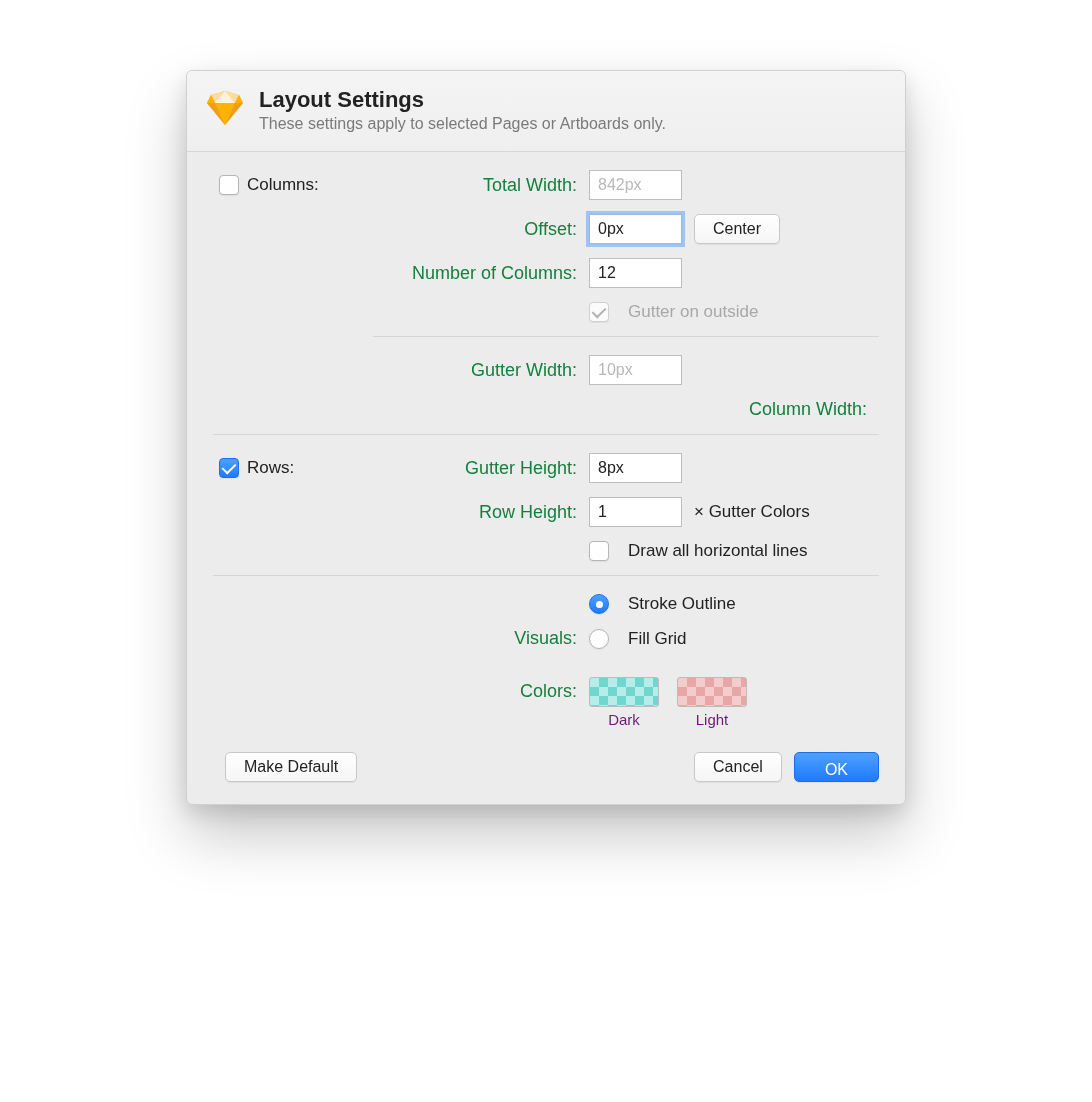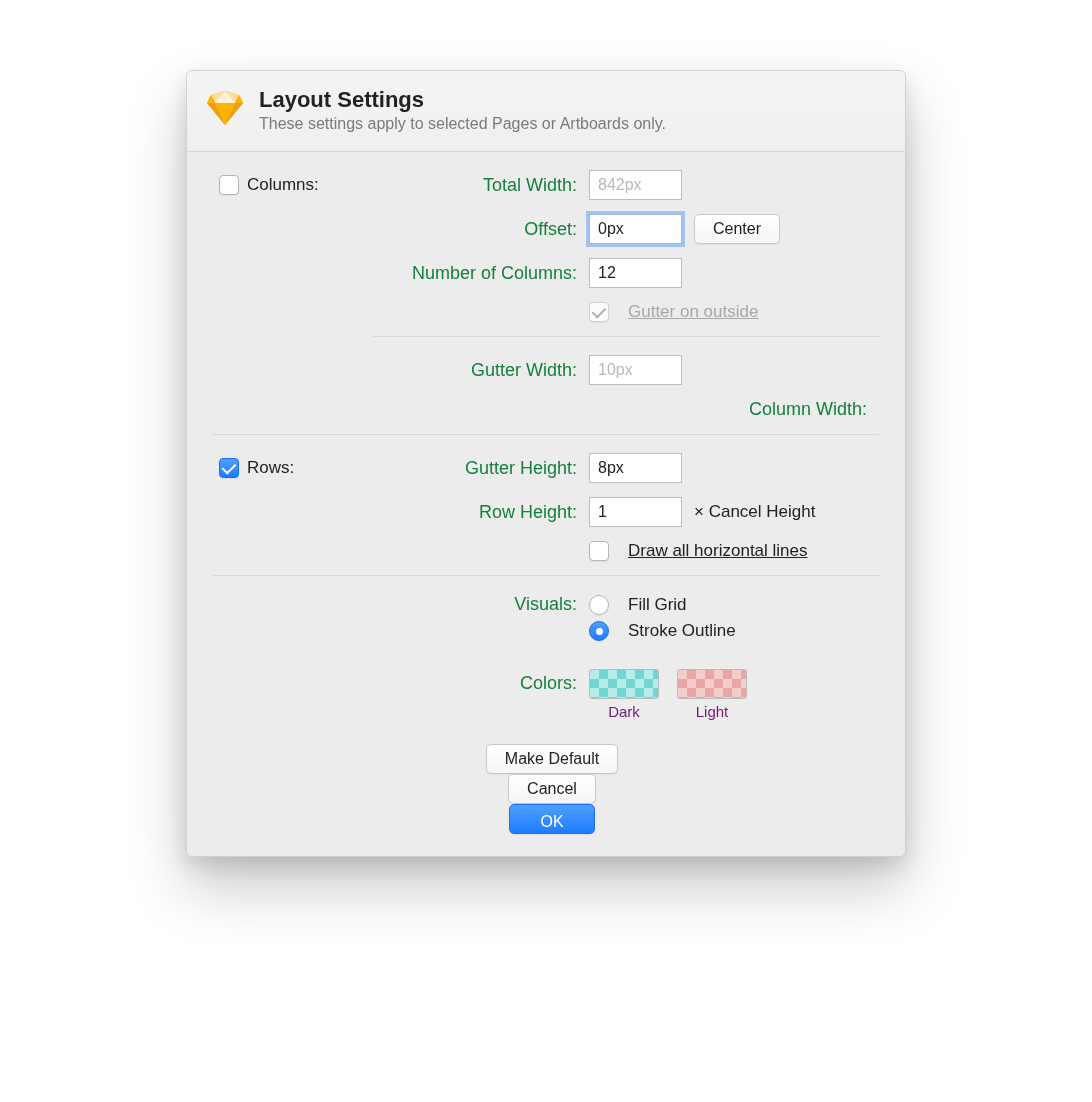--- a/index.html
+++ b/index.html
@@ -147,7 +147,6 @@
     font-size: 17px;
     color: #222;
     margin-left: 7px;
-    text-decoration: underline;
   }
   .check-label.disabled { color: #a8a8a8; }
   .suffix {

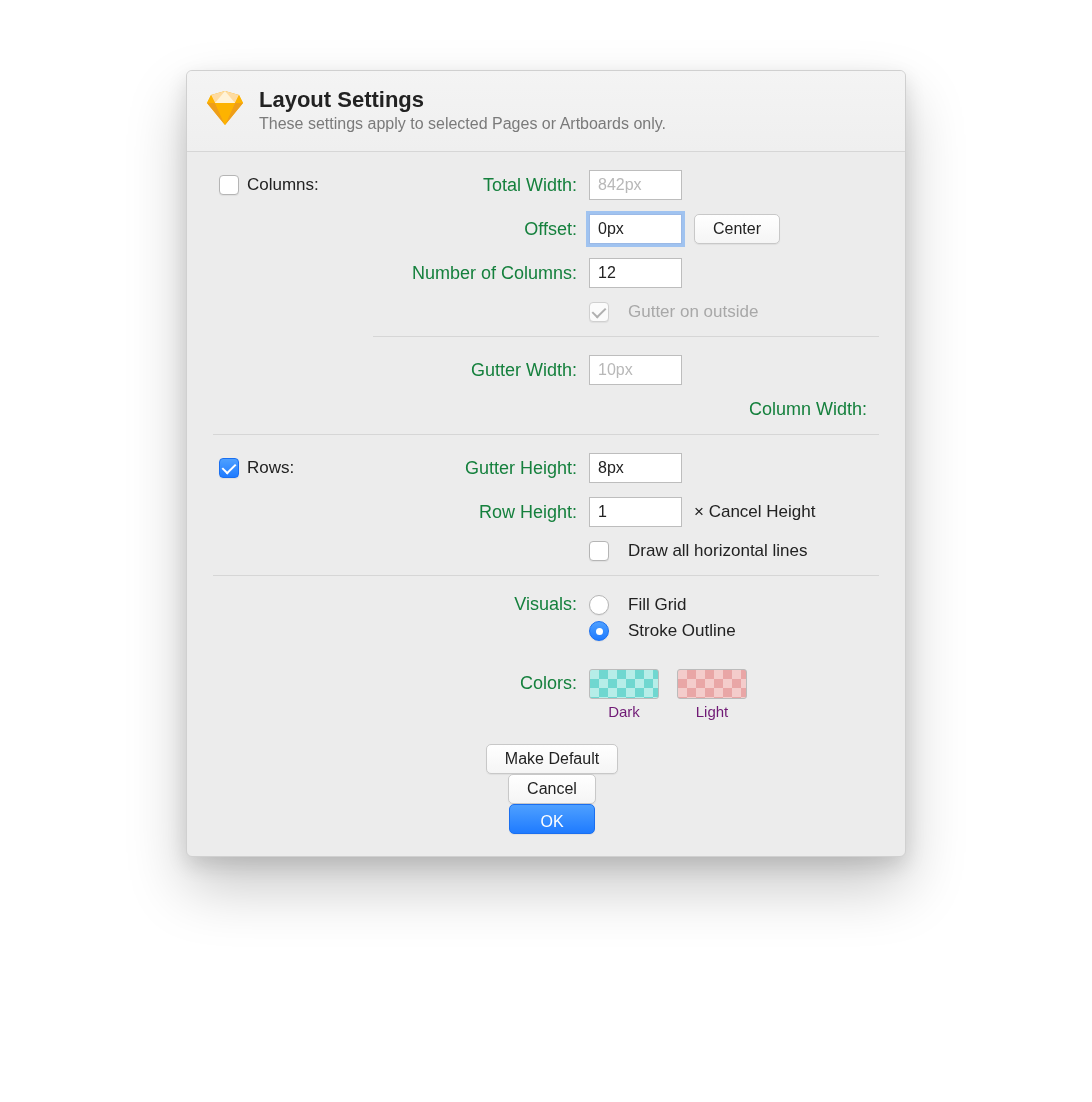--- a/index.html
+++ b/index.html
@@ -325,7 +325,7 @@
       <div class="label-col">Row Height:</div>
       <div class="input-col">
         <input type="text" class="field" value="1" style="">
-        <span class="suffix">× Cancel Height</span>
+        <span class="suffix">× Gutter Colors</span>
       </div>
     </div>
 

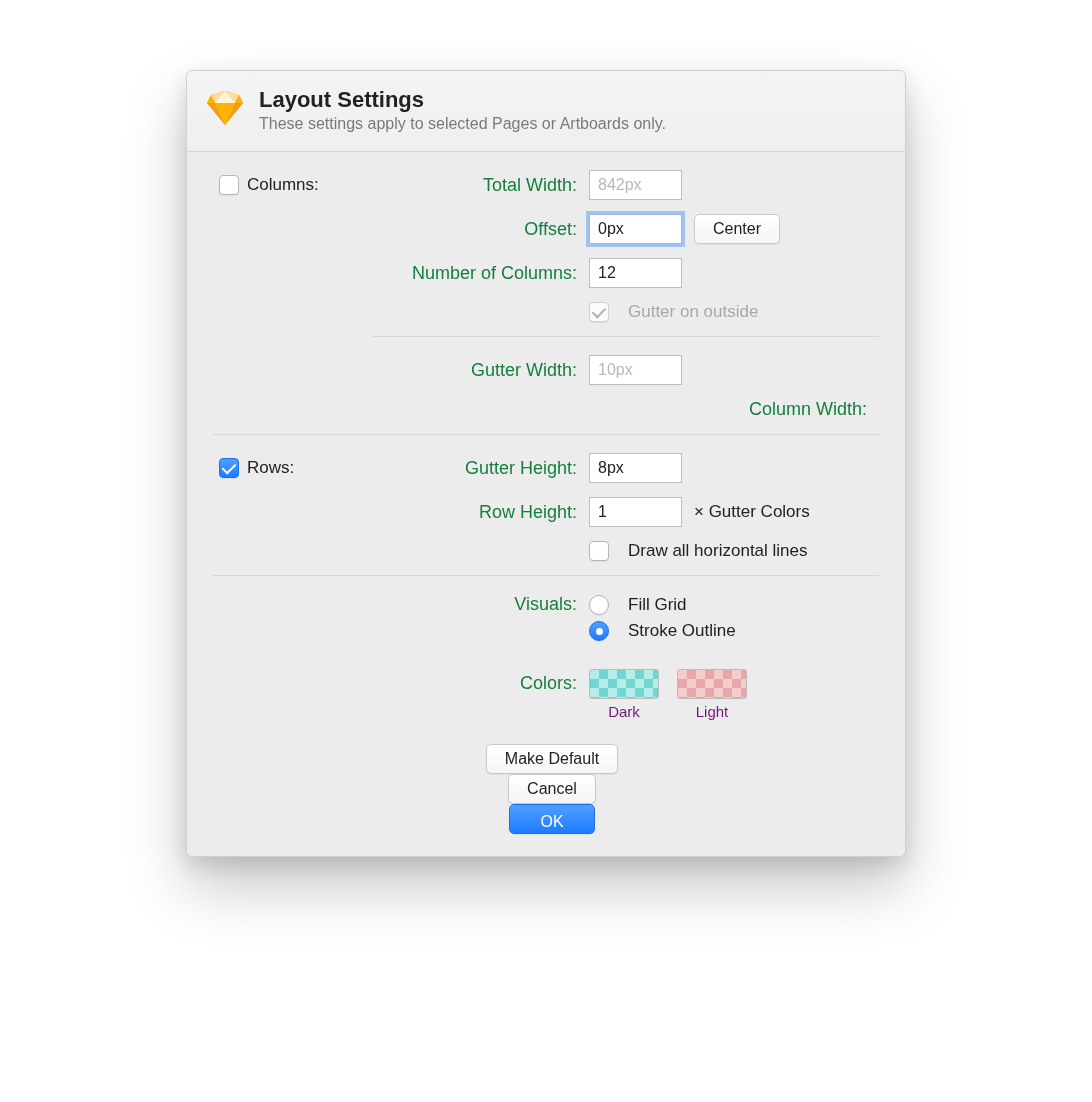--- a/index.html
+++ b/index.html
@@ -340,20 +340,20 @@
 
     <div class="divider"></div>
 
+    <div class="row">
+      <div class="left-col"></div>
+      <div class="label-col"></div>
+      <div class="input-col">
+        <span class="radio selected"></span>
+        <span class="radio-label">Stroke Outline</span>
+      </div>
+    </div>
     <div class="row" style="margin-bottom:6px;">
       <div class="left-col"></div>
       <div class="label-col">Visuals:</div>
       <div class="input-col">
         <span class="radio"></span>
         <span class="radio-label">Fill Grid</span>
-      </div>
-    </div>
-    <div class="row">
-      <div class="left-col"></div>
-      <div class="label-col"></div>
-      <div class="input-col">
-        <span class="radio selected"></span>
-        <span class="radio-label">Stroke Outline</span>
       </div>
     </div>
 

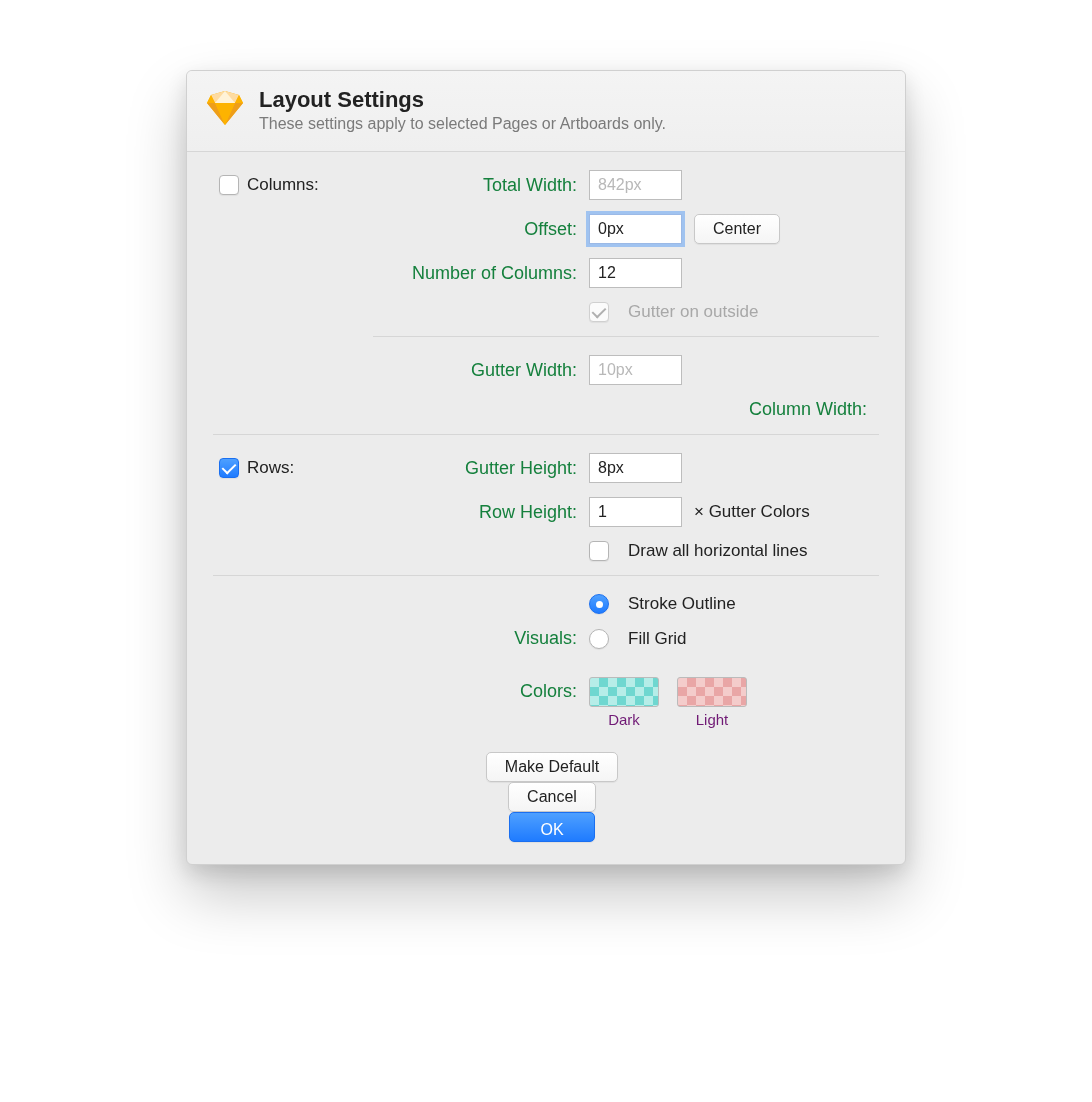--- a/index.html
+++ b/index.html
@@ -224,7 +224,6 @@
     display: flex;
     align-items: center;
     margin-top: 24px;
-    flex-direction: column;
   }
   .footer .spacer { flex: 1; }
   .footer .btn { margin-left: 12px; }

